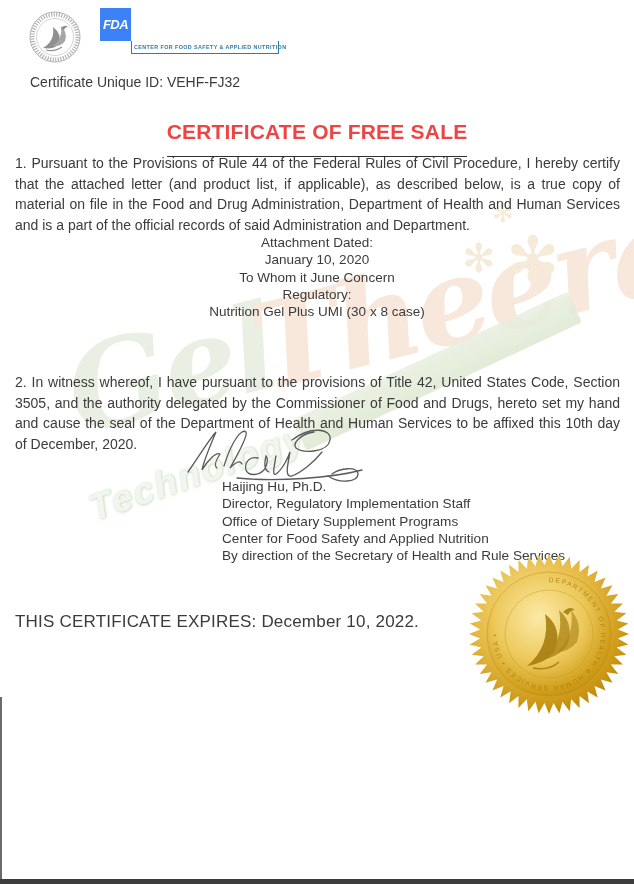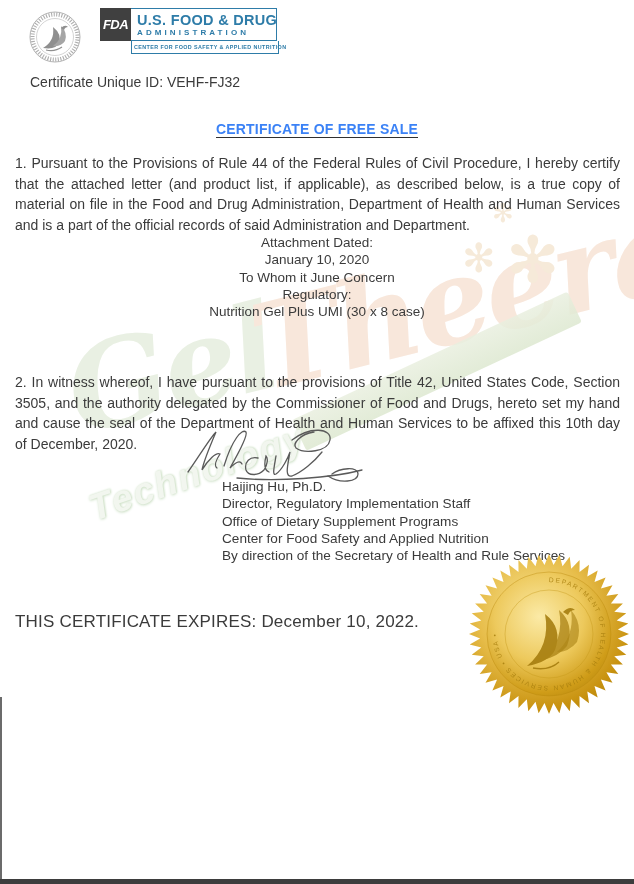--- a/index.html
+++ b/index.html
@@ -26,7 +26,7 @@
   .hhs-seal{width:54px;height:54px;margin-top:2px;}
   .fda-lockup{margin-left:18px;}
   .fda-row{display:flex;}
-  .fda-square{width:31px;height:33px;background:#404040;color:#ffffff;display:flex;align-items:center;
+  .fda-square{width:31px;height:33px;background:#3b82f6;color:#ffffff;display:flex;align-items:center;
               justify-content:center;font-weight:bold;font-size:13px;font-style:italic;letter-spacing:-.5px;}
   .fda-namebox{width:139px;height:31px;border:1px solid #2e7ca8;border-left:none;background:#ffffff;
                padding-left:6px;display:flex;flex-direction:column;justify-content:center;}

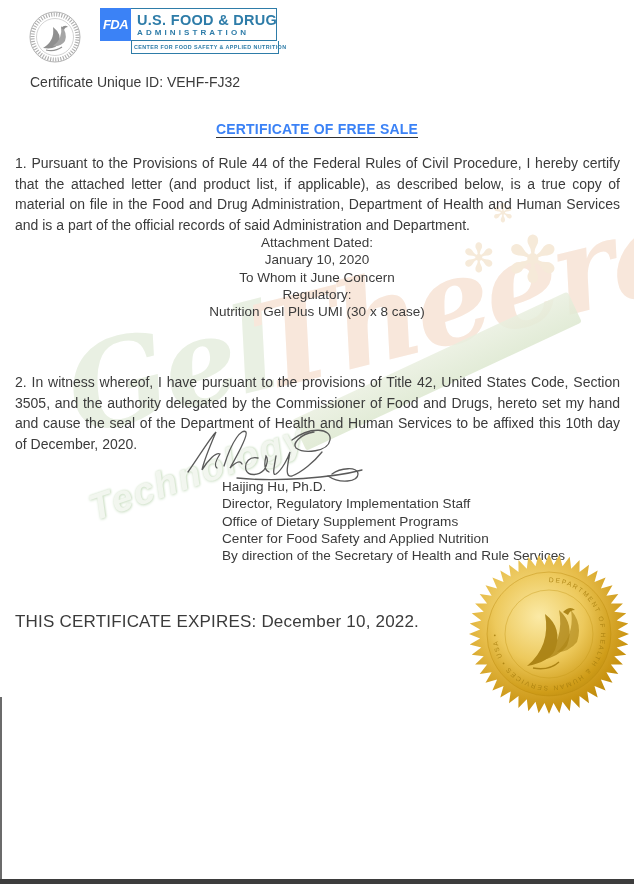--- a/index.html
+++ b/index.html
@@ -78,10 +78,6 @@
       <div class="fda-lockup">
         <div class="fda-row">
           <div class="fda-square">FDA</div>
-          <div class="fda-namebox">
-            <div class="fda-line1">U.S. FOOD &amp; DRUG</div>
-            <div class="fda-line2">ADMINISTRATION</div>
-          </div>
         </div>
         <div class="fda-centerbox">
           <div class="fda-line3">CENTER FOR FOOD SAFETY &amp; APPLIED NUTRITION</div>

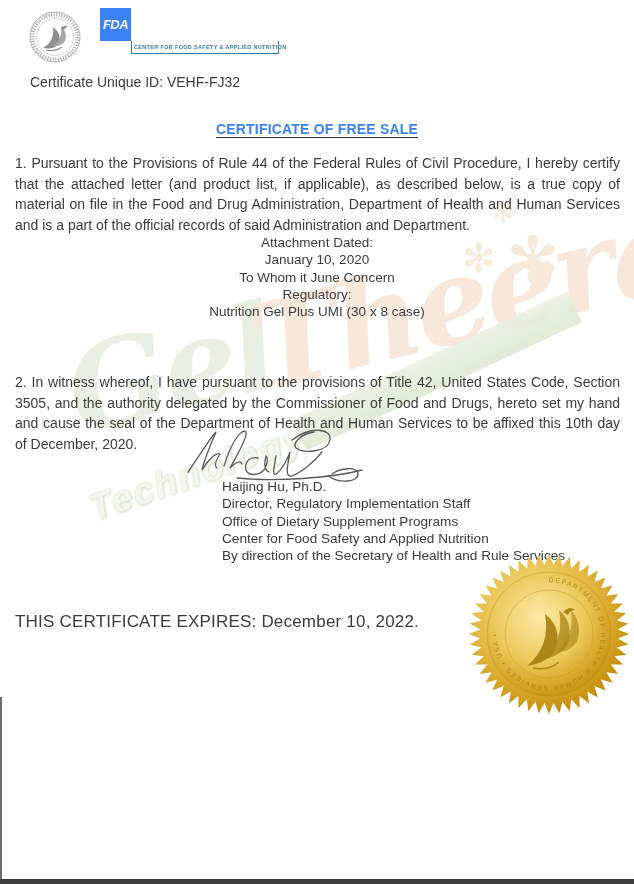--- a/index.html
+++ b/index.html
@@ -37,8 +37,8 @@
   .fda-line3{color:#2e7ca8;font-size:5.4px;font-weight:bold;letter-spacing:.4px;white-space:nowrap;}
   .cert-id{position:absolute;left:30px;top:74px;font-size:14px;}
   .title-wrap{position:absolute;left:0;top:120px;width:100%;text-align:center;}
-  .title{display:inline-block;font-weight:bold;font-size:14px;color:#3b82f6;letter-spacing:.2px;
-         border-bottom:1.6px solid #303030;padding-bottom:0;}
+  .title{display:inline-block;font-weight:bold;font-size:21px;color:#ef4444;letter-spacing:.2px;
+         border-bottom:1.6px solid #303030;padding-bottom:12px;}
   .para{position:absolute;left:15px;width:605px;font-size:14px;line-height:20.6px;text-align:justify;}
   .para1{top:153px;}
   .para2{top:372px;}

